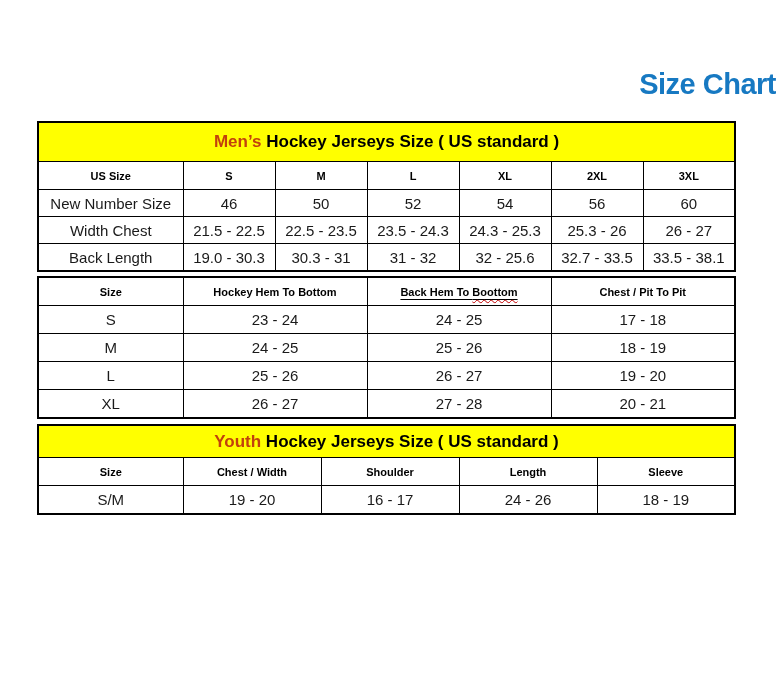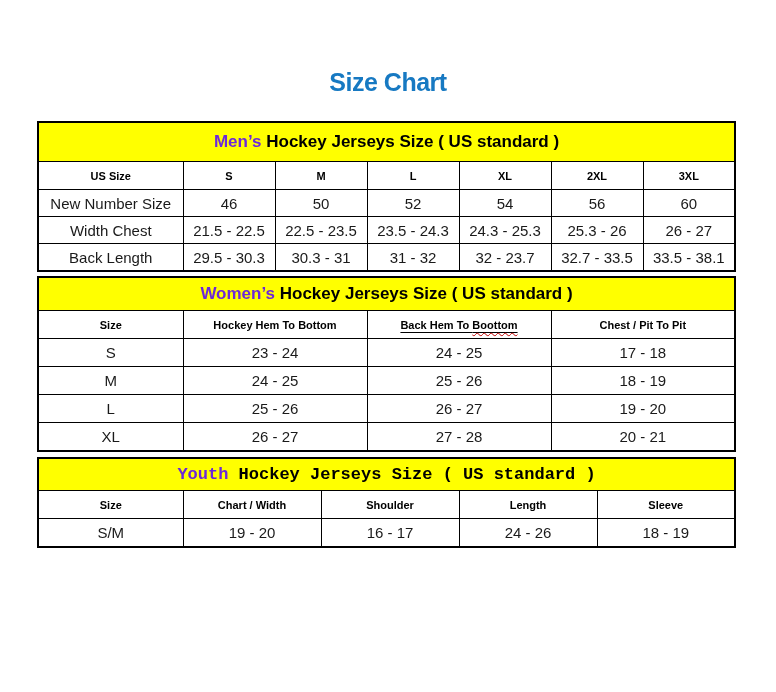--- a/index.html
+++ b/index.html
@@ -21,8 +21,8 @@
     top: 68px;
     left: 0;
     width: 100%;
-    text-align: center;
-    font-size: 25px;
+    text-align: right;
+    font-size: 29px;
     font-weight: bold;
     letter-spacing: -0.5px;
     color: #1779c2;

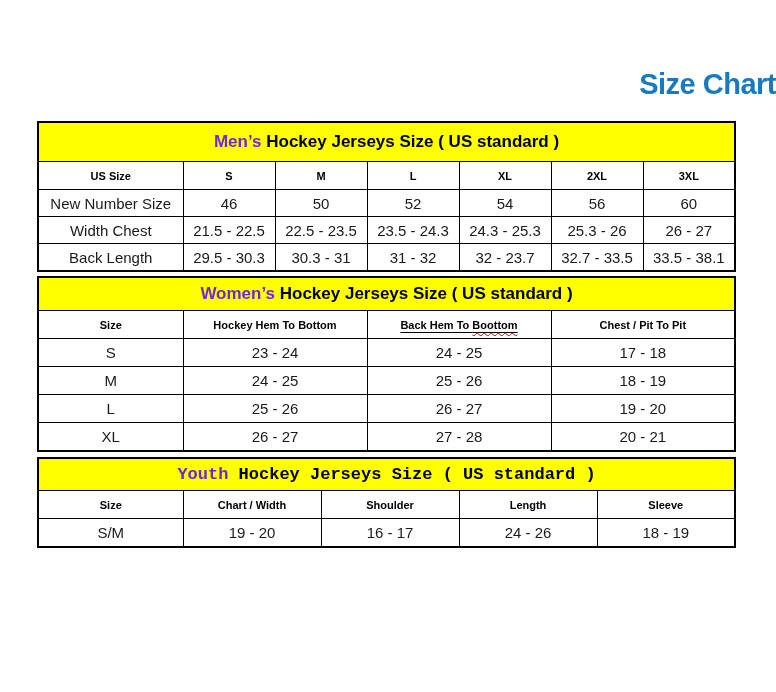--- a/index.html
+++ b/index.html
@@ -58,7 +58,7 @@
   }
   .t-women tr.banner td { height: 32px; }
   .t-youth tr.banner td { height: 31px; font-family: Liberation Mono, monospace; }
-  .hl { color: #6d28d9; }
+  .hl { color: #c2410c; }
   tr.colhead th {
     font-weight: bold;
     font-size: 11px;

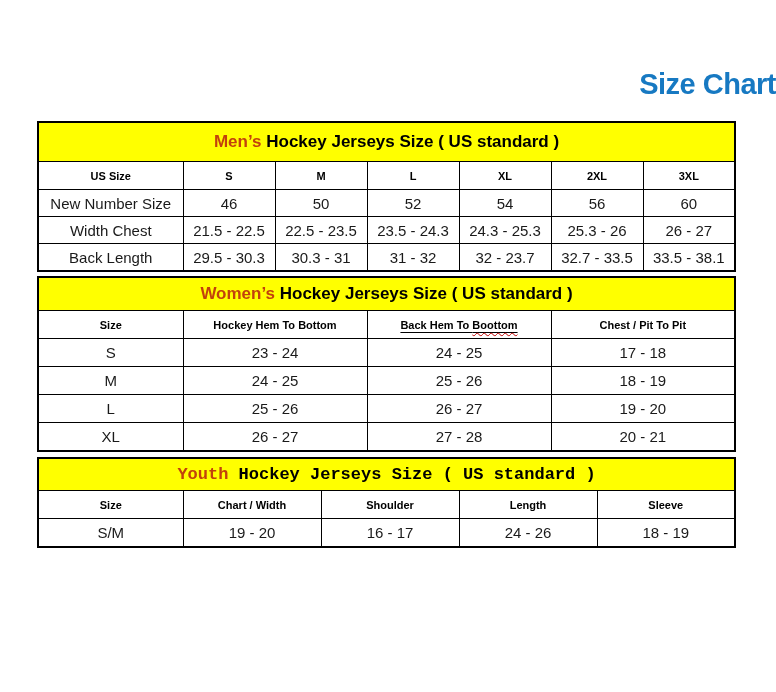--- a/index.html
+++ b/index.html
@@ -138,7 +138,7 @@
       </tr>
       <tr class="datarow">
         <td class="rowlabel-plain">Back Length</td>
-        <td>29.5 - 30.3</td>
+        <td>19.0 - 30.3</td>
         <td>30.3 - 31</td>
         <td>31 - 32</td>
         <td>32 - 23.7</td>

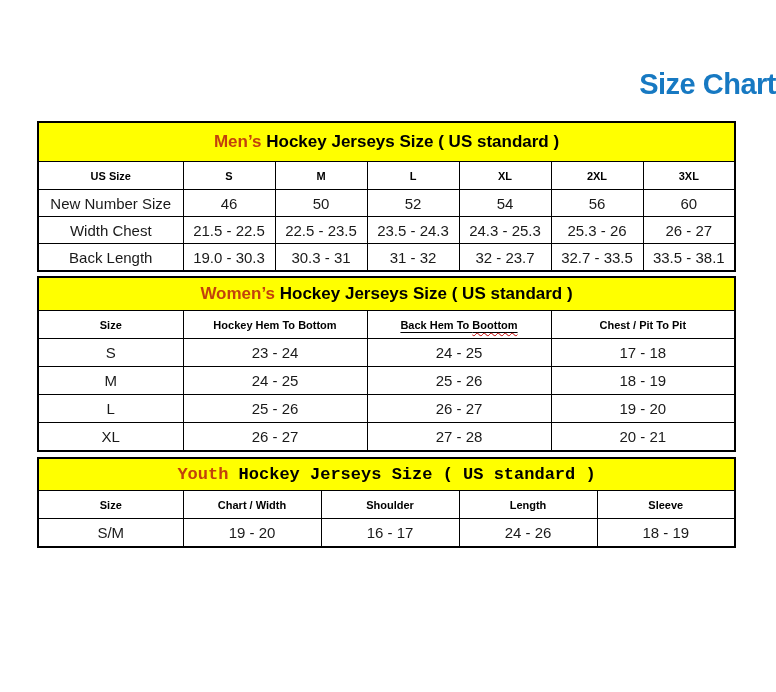--- a/index.html
+++ b/index.html
@@ -141,7 +141,7 @@
         <td>19.0 - 30.3</td>
         <td>30.3 - 31</td>
         <td>31 - 32</td>
-        <td>32 - 23.7</td>
+        <td>32 - 25.6</td>
         <td>32.7 - 33.5</td>
         <td>33.5 - 38.1</td>
       </tr>

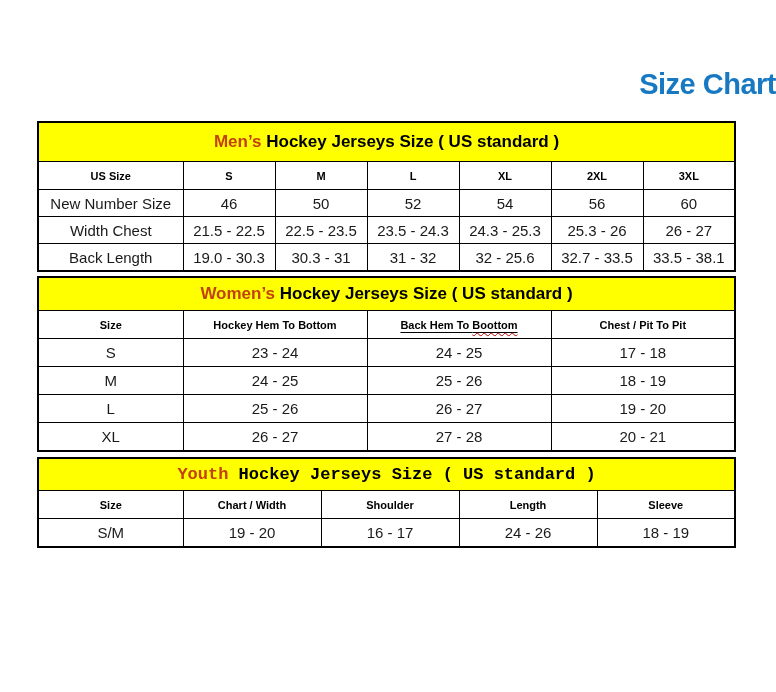--- a/index.html
+++ b/index.html
@@ -156,9 +156,6 @@
           <col style="width:184px">
       </colgroup>
       <tbody>
-          <tr class="banner">
-        <td colspan="4"><span class="hl">Women’s</span><span> Hockey Jerseys Size ( US standard )</span></td>
-      </tr>
       <tr class="colhead">
         <th>Size</th>
         <th>Hockey Hem To Bottom</th>

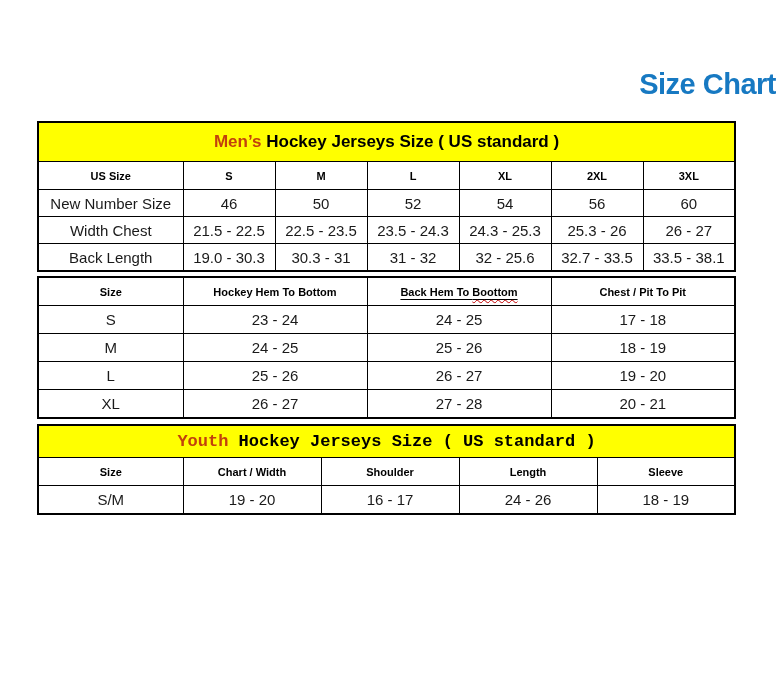--- a/index.html
+++ b/index.html
@@ -57,7 +57,7 @@
     height: 38px;
   }
   .t-women tr.banner td { height: 32px; }
-  .t-youth tr.banner td { height: 31px; font-family: Liberation Mono, monospace; }
+  .t-youth tr.banner td { height: 31px; }
   .hl { color: #c2410c; }
   tr.colhead th {
     font-weight: bold;

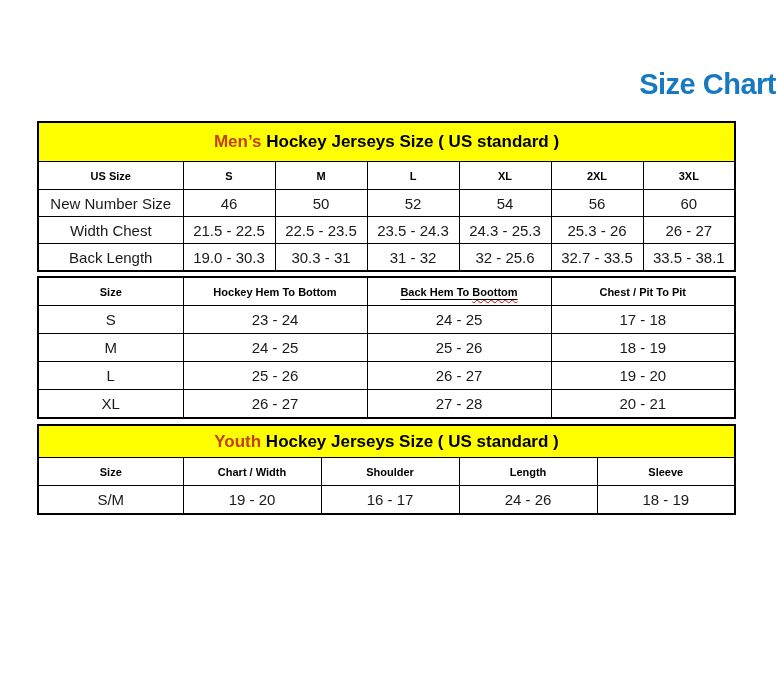--- a/index.html
+++ b/index.html
@@ -203,7 +203,7 @@
       </tr>
       <tr class="colhead">
         <th>Size</th>
-        <th>Chart / Width</th>
+        <th>Chest / Width</th>
         <th>Shoulder</th>
         <th>Length</th>
         <th>Sleeve</th>

